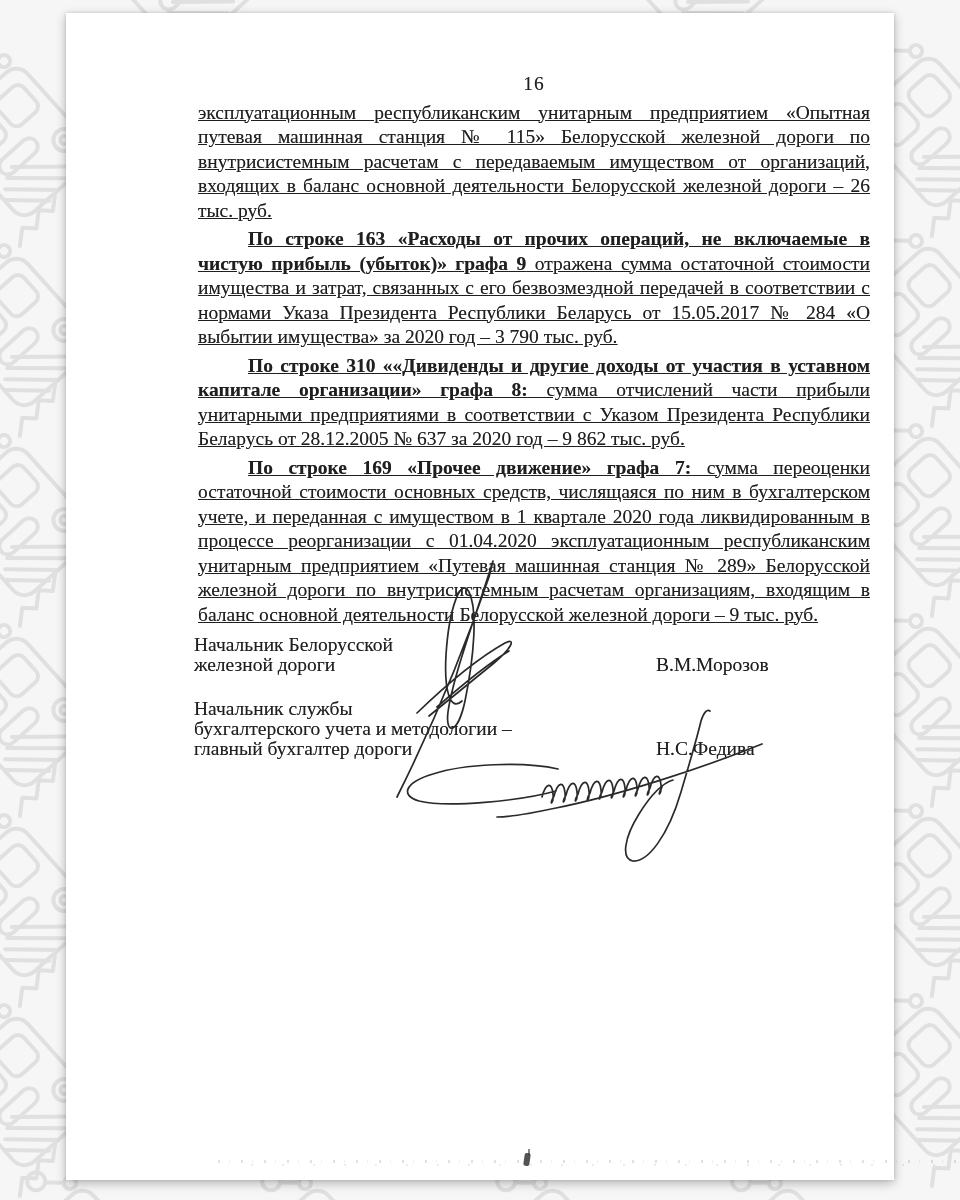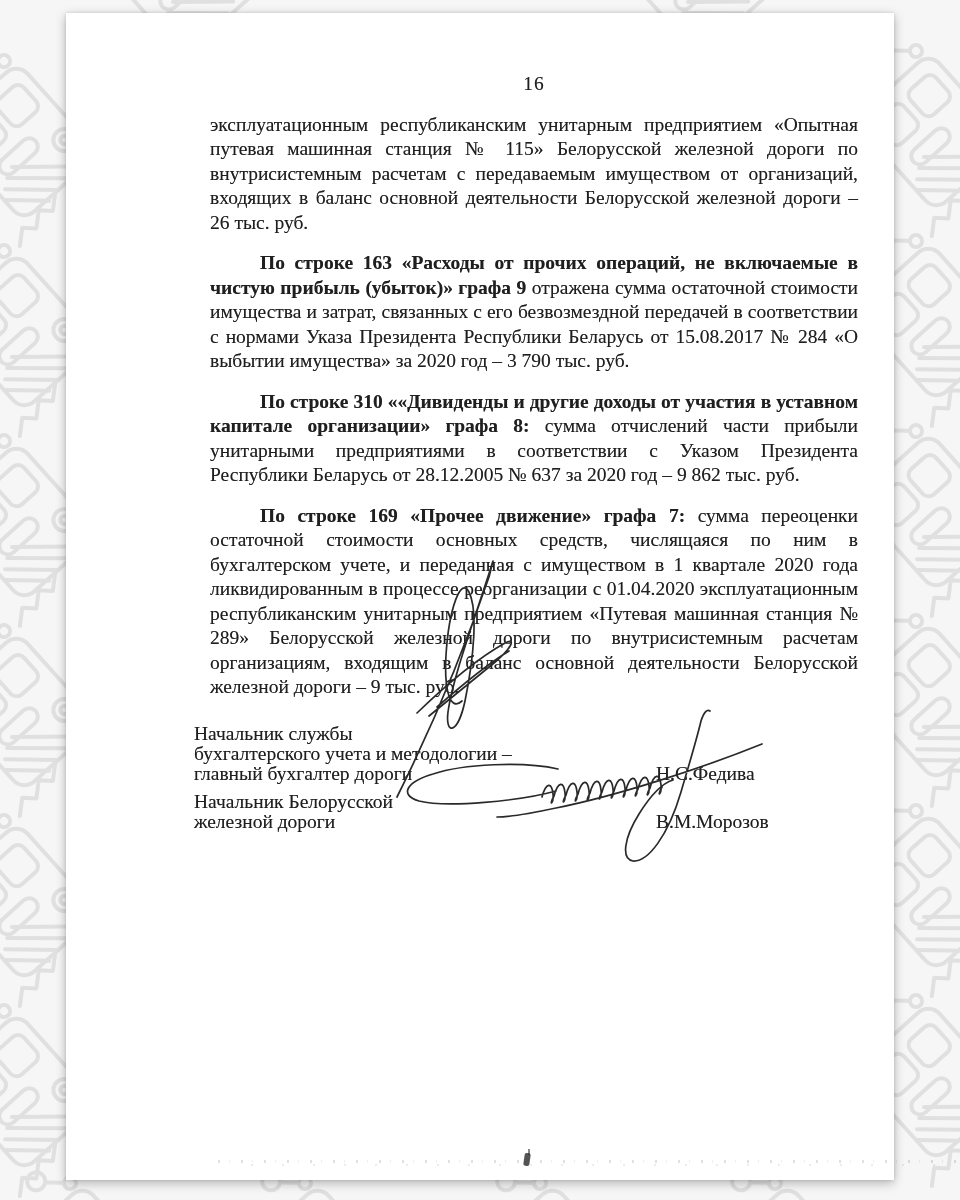--- a/index.html
+++ b/index.html
@@ -21,7 +21,7 @@
   }
   .pgnum{text-align:center;line-height:24.5px;letter-spacing:1px;}
   .bodytext{margin-top:2px;}
-  .bodytext p{margin:16px;text-align:justify;text-align-last:left;}
+  .bodytext p{margin:4px;text-align:justify;text-align-last:left;text-decoration:underline;}
   .bodytext p.indent{text-indent:50px;}
   .lead{font-weight:bold;}
   .sig-row{display:flex;justify-content:space-between;align-items:flex-end;padding-right:86px;}

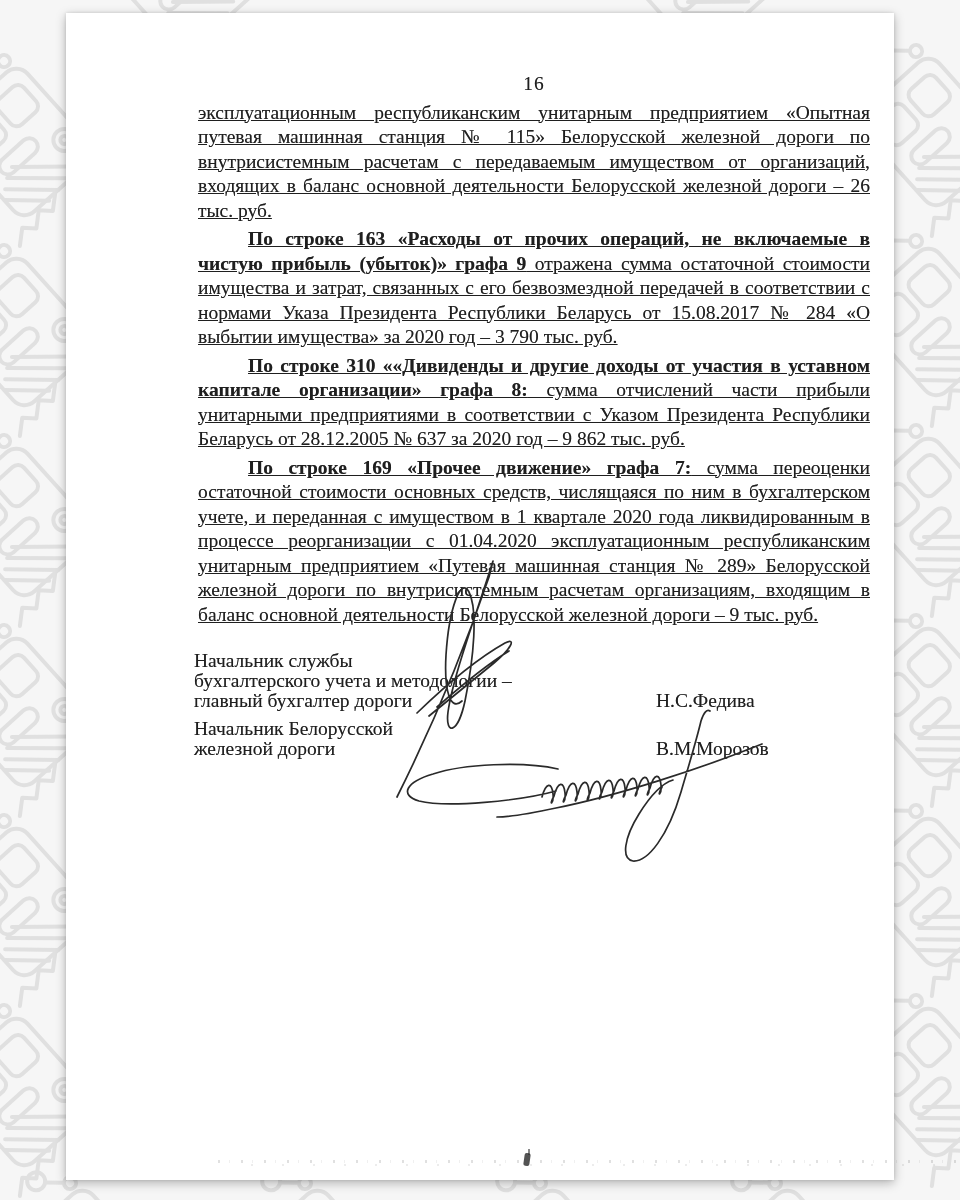--- a/index.html
+++ b/index.html
@@ -92,7 +92,7 @@
 
     <div class="bodytext">
       <p><span class="lead"></span><span>эксплуатационным республиканским унитарным предприятием «Опытная путевая машинная станция № 115» Белорусской железной дороги по внутрисистемным расчетам с передаваемым имуществом от организаций, входящих в баланс основной деятельности Белорусской железной дороги – 26 тыс. руб.</span></p>
-      <p class="indent"><span class="lead">По строке 163 «Расходы от прочих операций, не включаемые в чистую прибыль (убыток)» графа 9</span><span> отражена сумма остаточной стоимости имущества и затрат, связанных с его безвозмездной передачей в соответствии с нормами Указа Президента Республики Беларусь от 15.08.2017 № 284 «О выбытии имущества» за 2020 год – 3 790 тыс. руб.</span></p>
+      <p class="indent"><span class="lead">По строке 163 «Расходы от прочих операций, не включаемые в чистую прибыль (убыток)» графа 9</span><span> отражена сумма остаточной стоимости имущества и затрат, связанных с его безвозмездной передачей в соответствии с нормами Указа Президента Республики Беларусь от 15.05.2017 № 284 «О выбытии имущества» за 2020 год – 3 790 тыс. руб.</span></p>
       <p class="indent"><span class="lead">По строке 310 ««Дивиденды и другие доходы от участия в уставном капитале организации» графа 8:</span><span> сумма отчислений части прибыли унитарными предприятиями в соответствии с Указом Президента Республики Беларусь от 28.12.2005 № 637 за 2020 год – 9 862 тыс. руб.</span></p>
       <p class="indent"><span class="lead">По строке 169 «Прочее движение» графа 7:</span><span> сумма переоценки остаточной стоимости основных средств, числящаяся по ним в бухгалтерском учете, и переданная с имуществом в 1 квартале 2020 года ликвидированным в процессе реорганизации с 01.04.2020 эксплуатационным республиканским унитарным предприятием «Путевая машинная станция № 289» Белорусской железной дороги по внутрисистемным расчетам организациям, входящим в баланс основной деятельности Белорусской железной дороги – 9 тыс. руб.</span></p>
     </div>

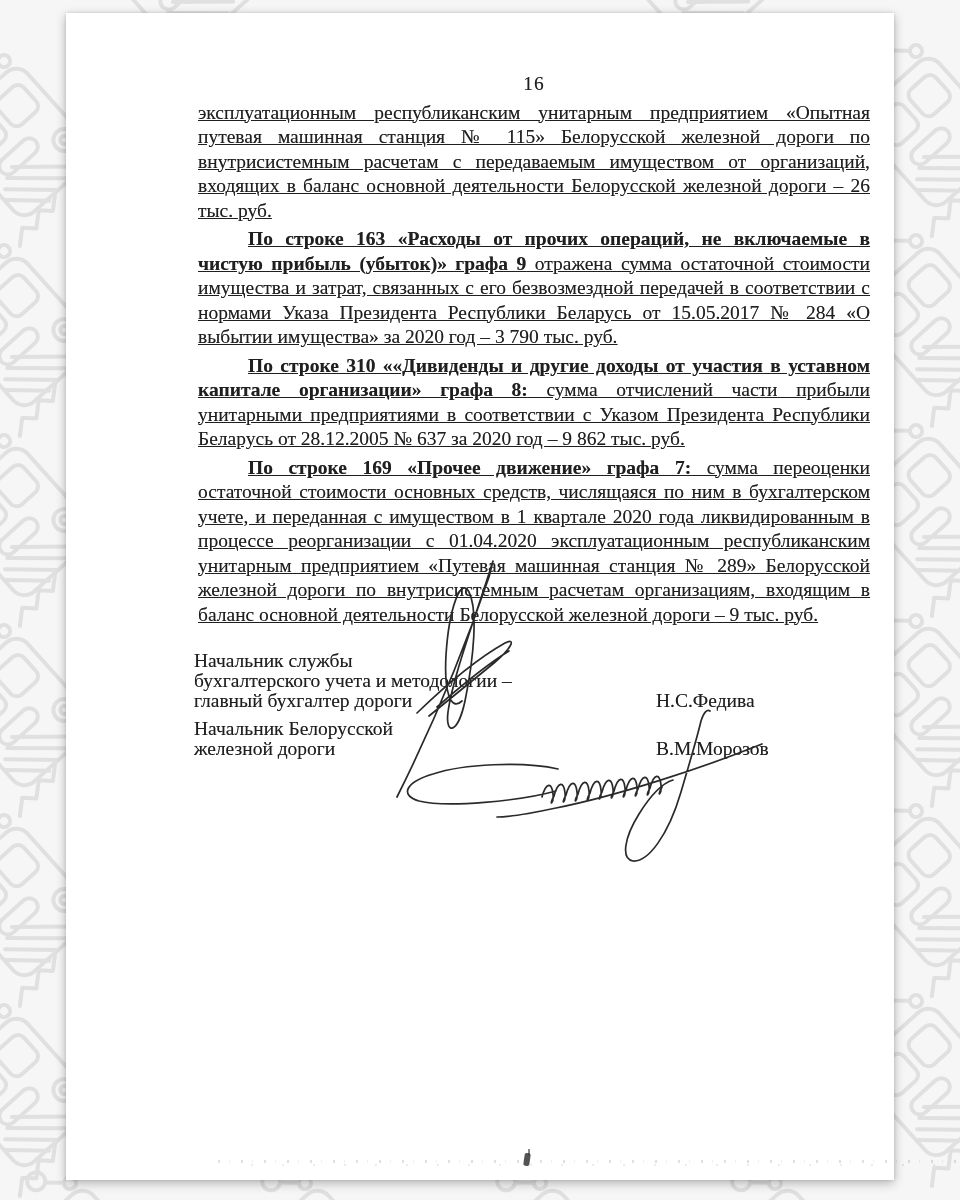--- a/index.html
+++ b/index.html
@@ -97,6 +97,14 @@
       <p class="indent"><span class="lead">По строке 169 «Прочее движение» графа 7:</span><span> сумма переоценки остаточной стоимости основных средств, числящаяся по ним в бухгалтерском учете, и переданная с имуществом в 1 квартале 2020 года ликвидированным в процессе реорганизации с 01.04.2020 эксплуатационным республиканским унитарным предприятием «Путевая машинная станция № 289» Белорусской железной дороги по внутрисистемным расчетам организациям, входящим в баланс основной деятельности Белорусской железной дороги – 9 тыс. руб.</span></p>
     </div>
 
+    <div class="sig-row first">
+      <div class="sig-title">
+        <div>Начальник Белорусской</div>
+        <div>железной дороги</div>
+      </div>
+      <div class="sig-name">В.М.Морозов</div>
+    </div>
+
     <div class="sig-row second">
       <div class="sig-title">
         <div>Начальник службы</div>
@@ -104,14 +112,6 @@
         <div>главный бухгалтер дороги</div>
       </div>
       <div class="sig-name">Н.С.Федива</div>
-    </div>
-
-    <div class="sig-row first">
-      <div class="sig-title">
-        <div>Начальник Белорусской</div>
-        <div>железной дороги</div>
-      </div>
-      <div class="sig-name">В.М.Морозов</div>
     </div>
 
   </div>

